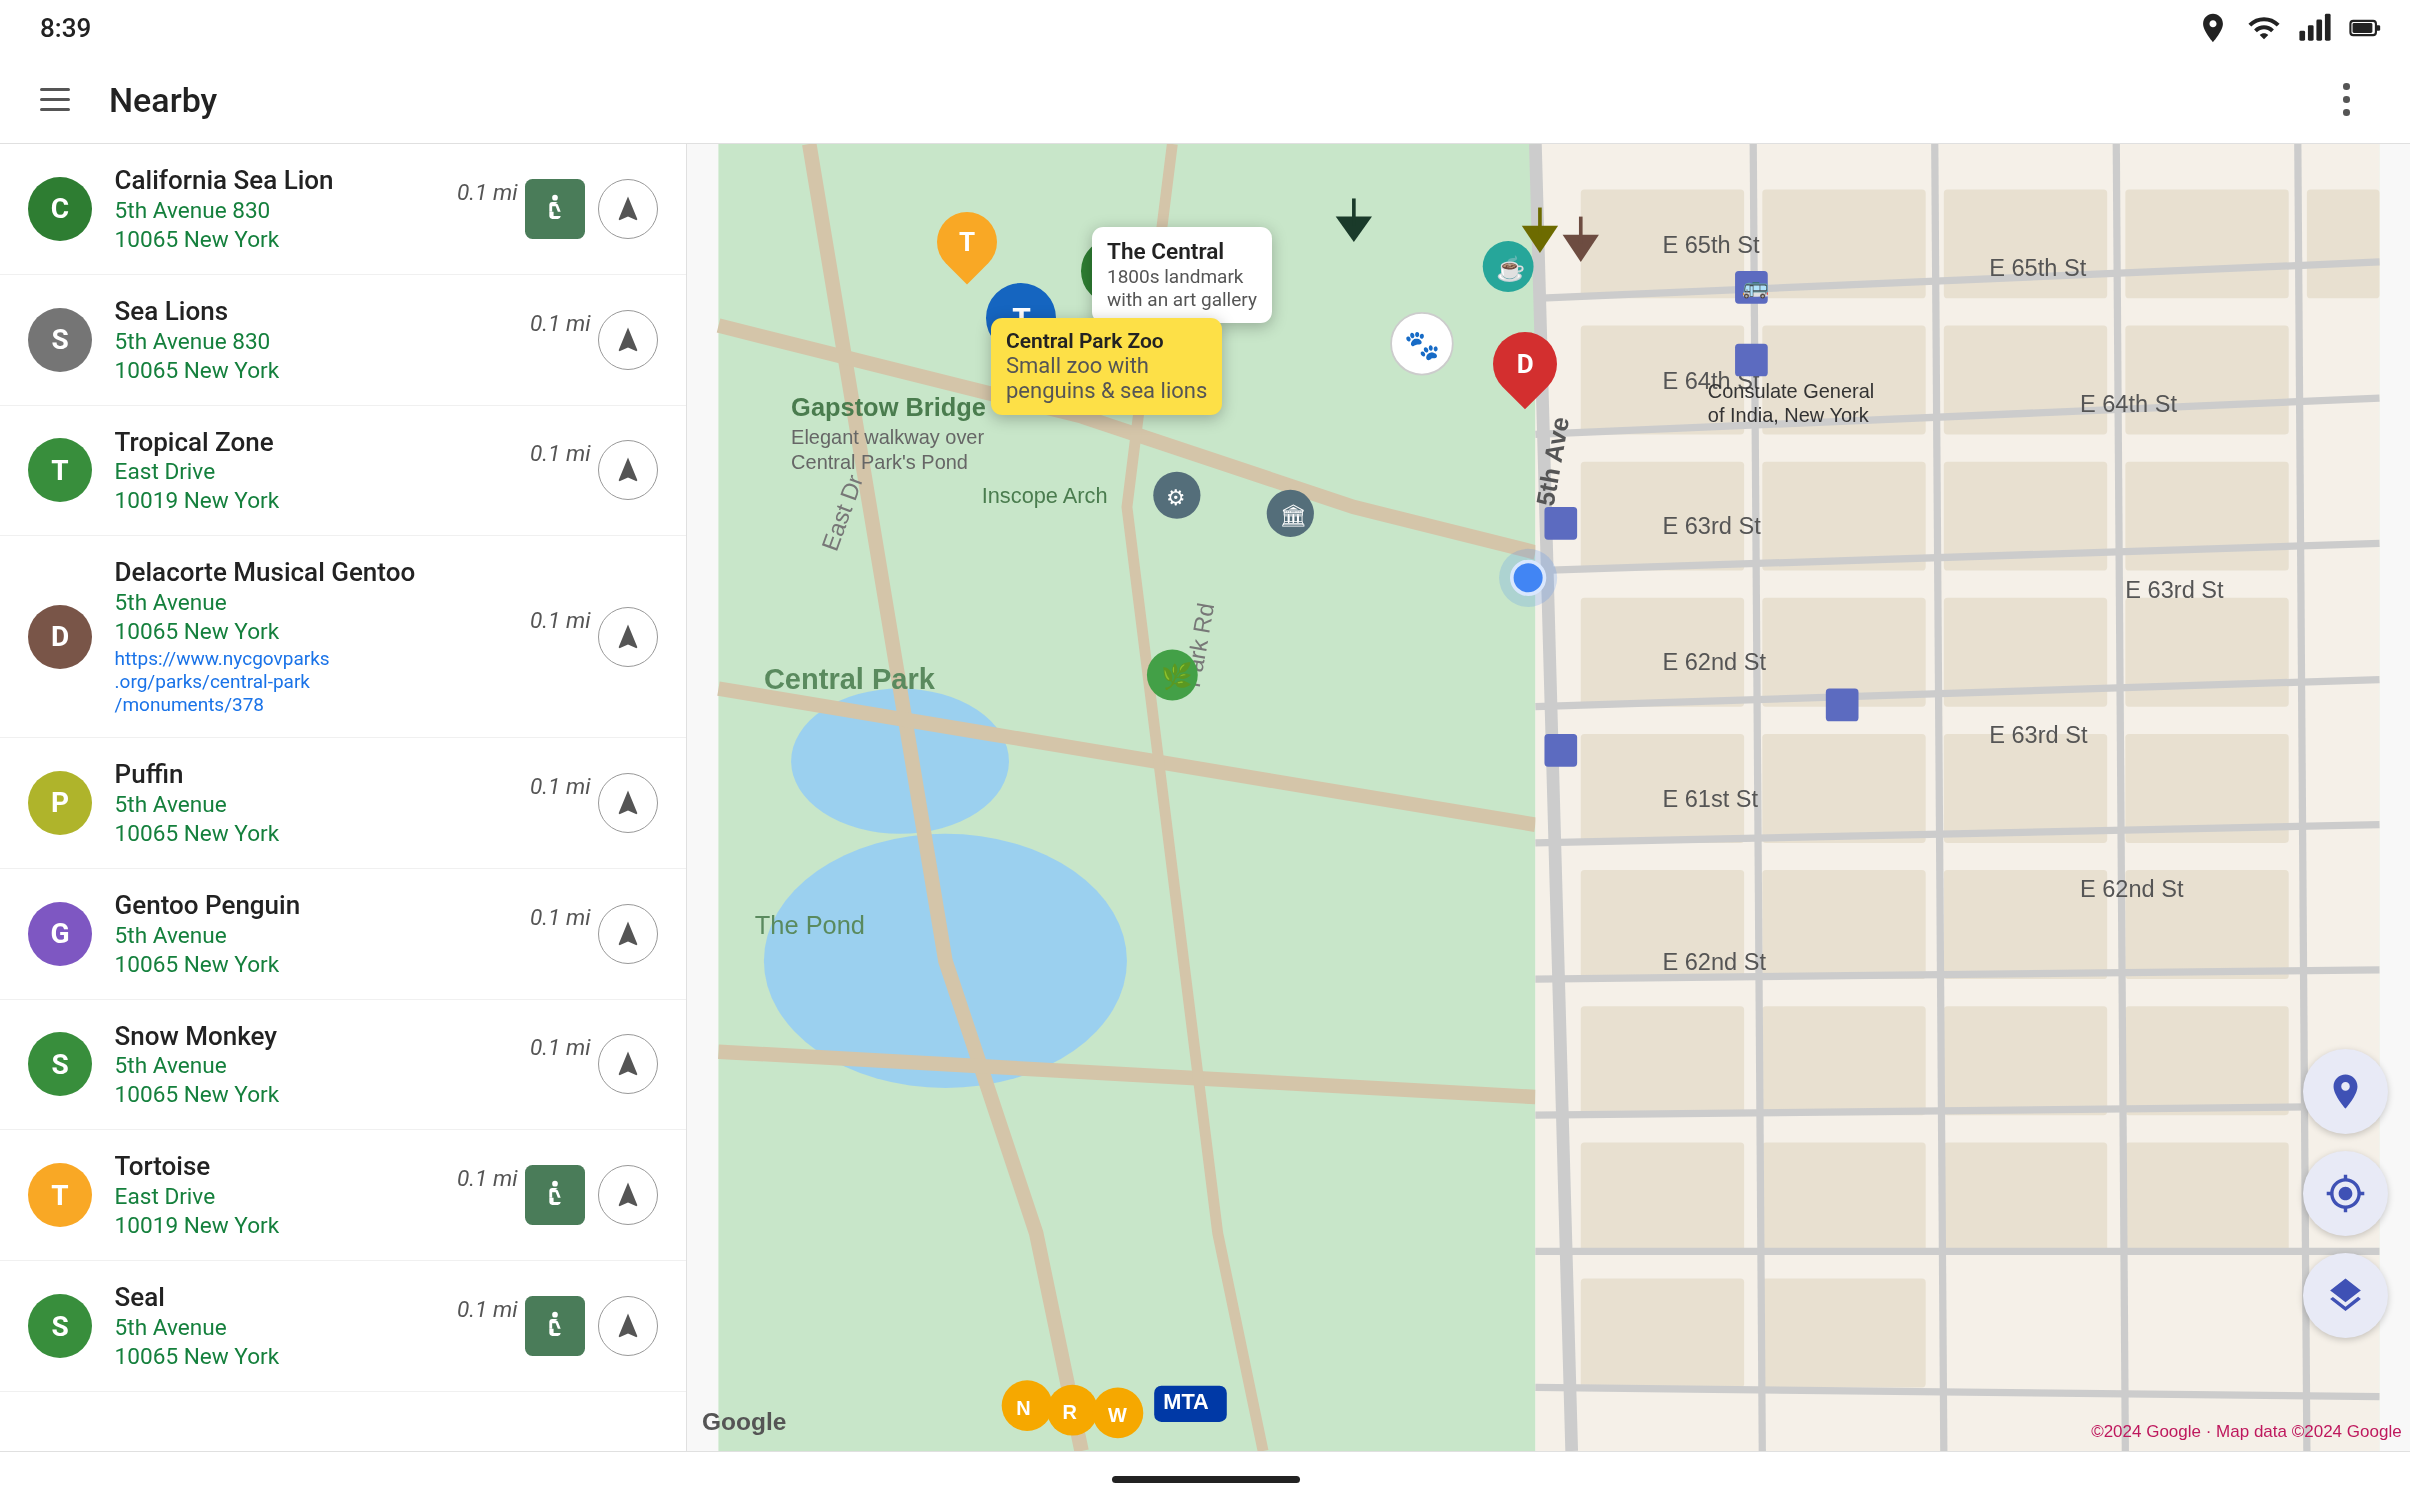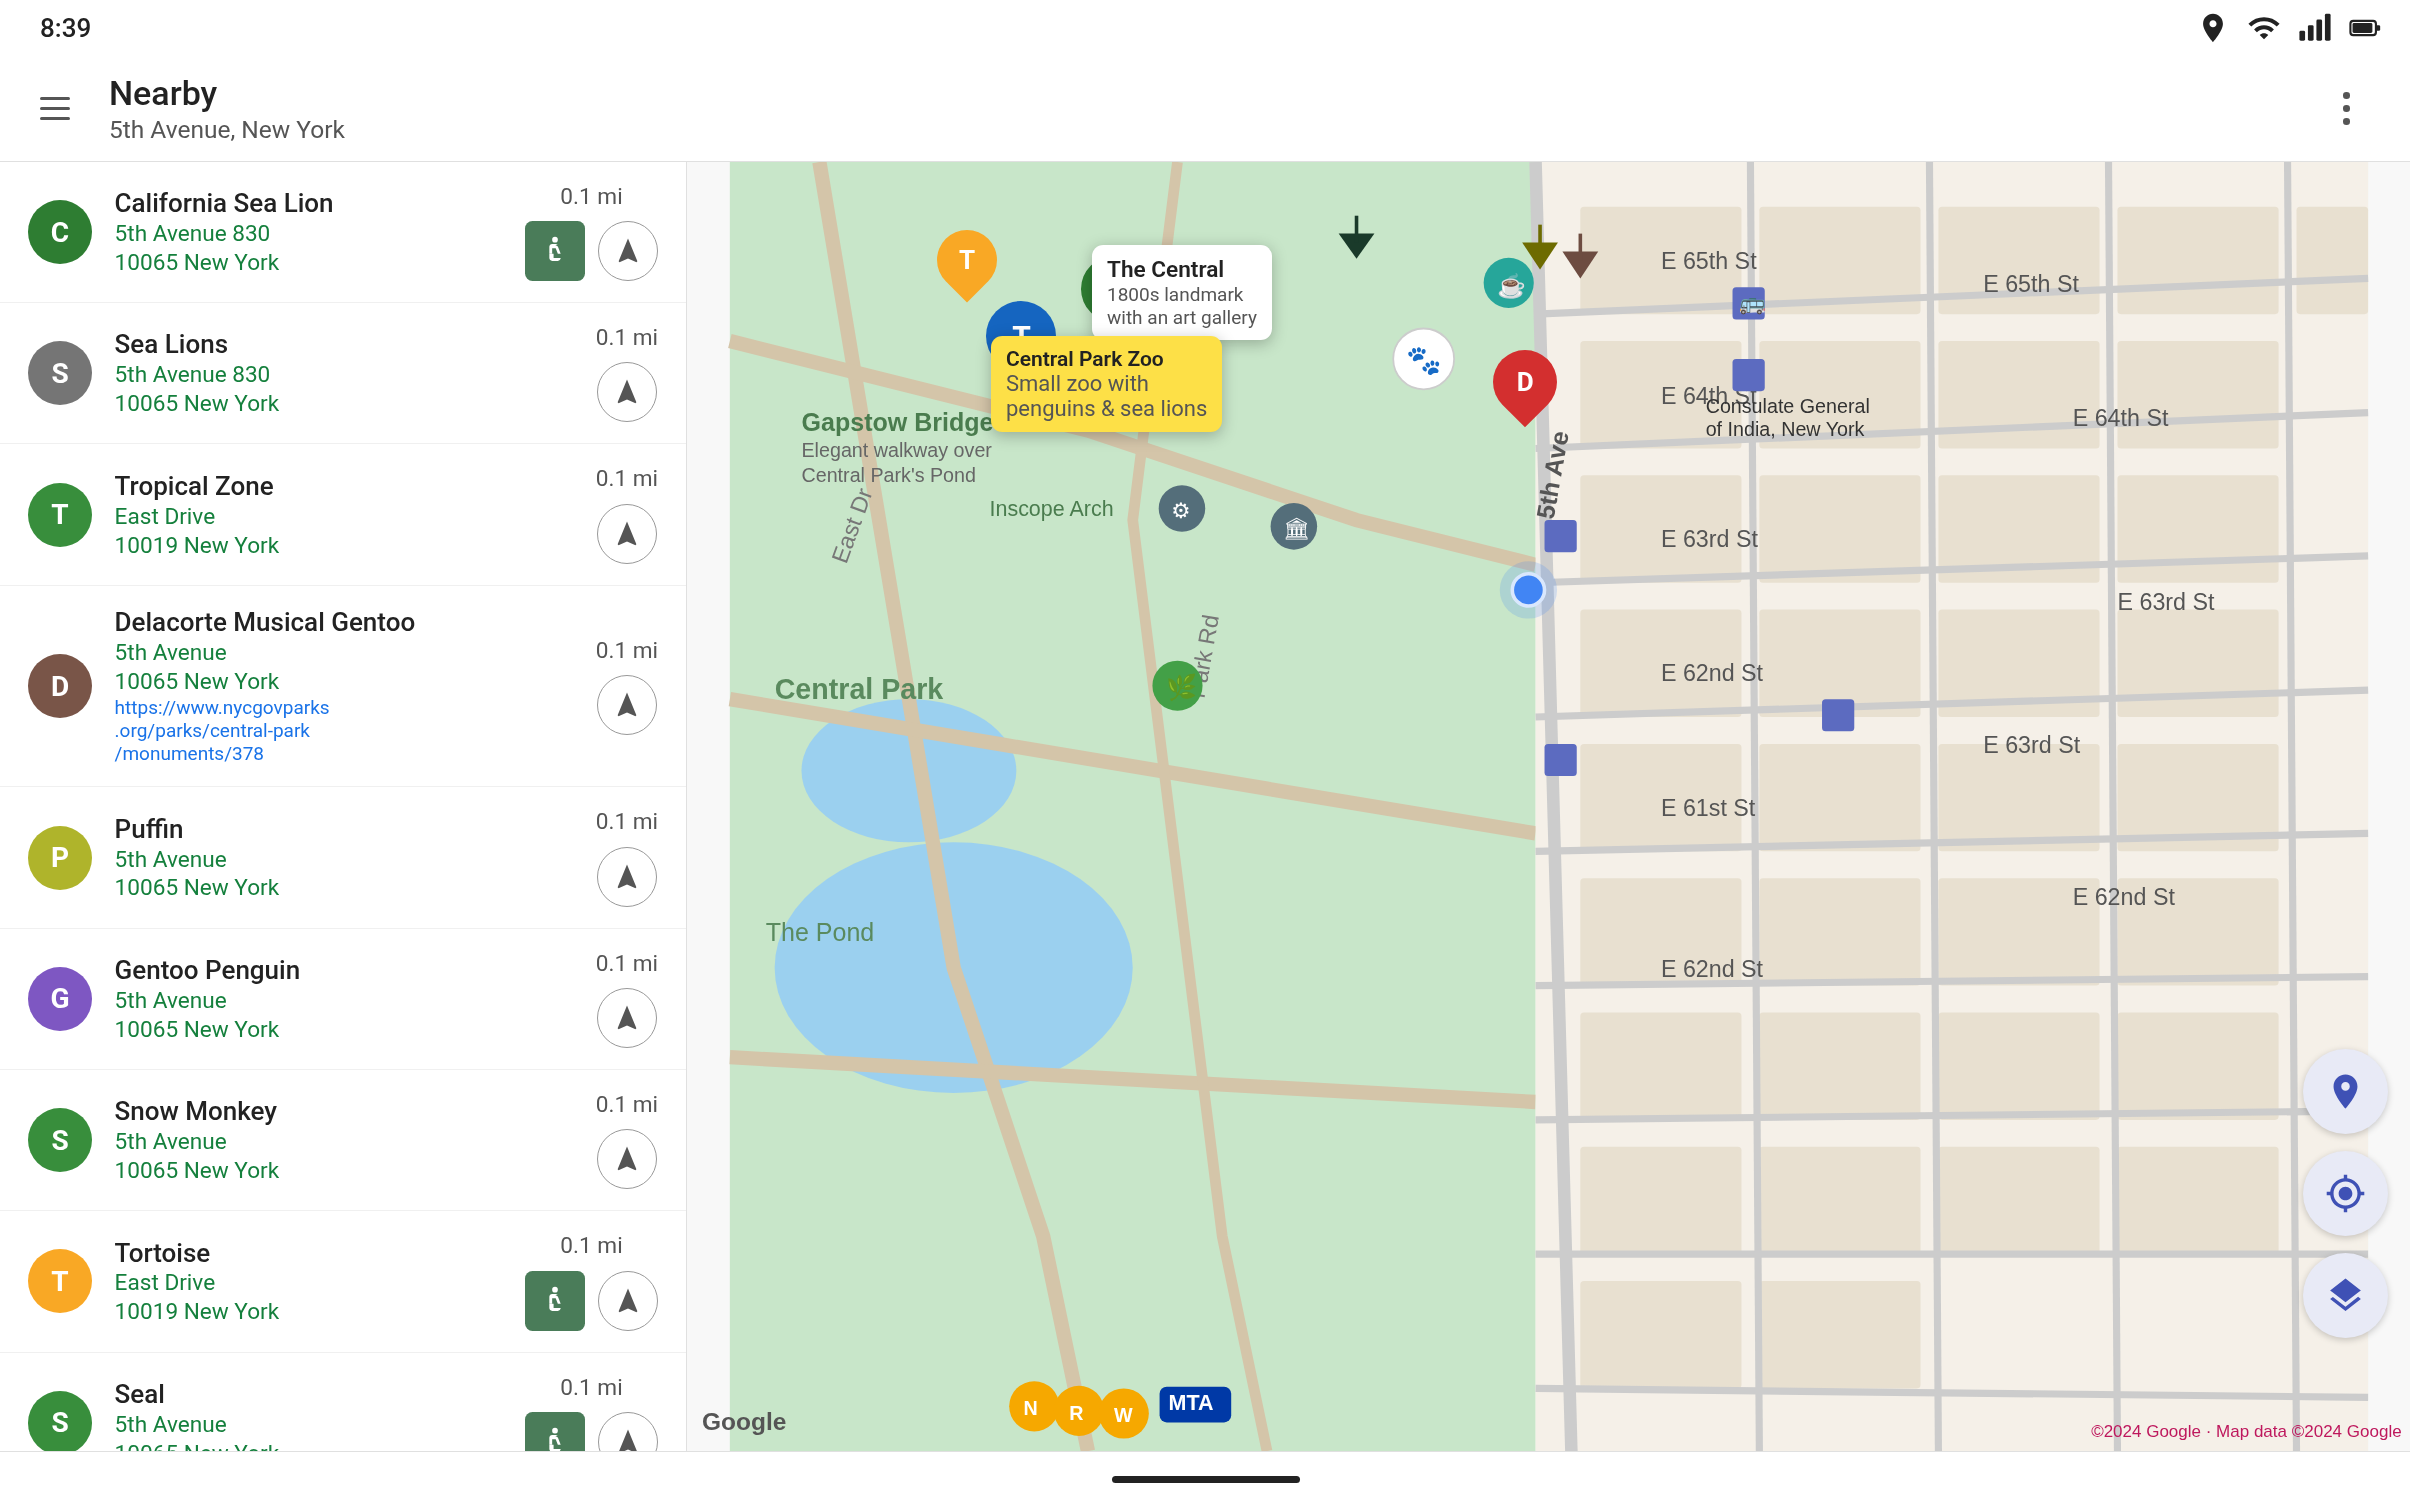--- a/index.html
+++ b/index.html
@@ -167,7 +167,6 @@
   </div>
   <div class="header-title-wrap">
     <div class="header-title">Nearby</div>
-    <div class="header-subtitle">5th Avenue, New York</div>
   </div>
   <div class="more-btn">
     <span></span>

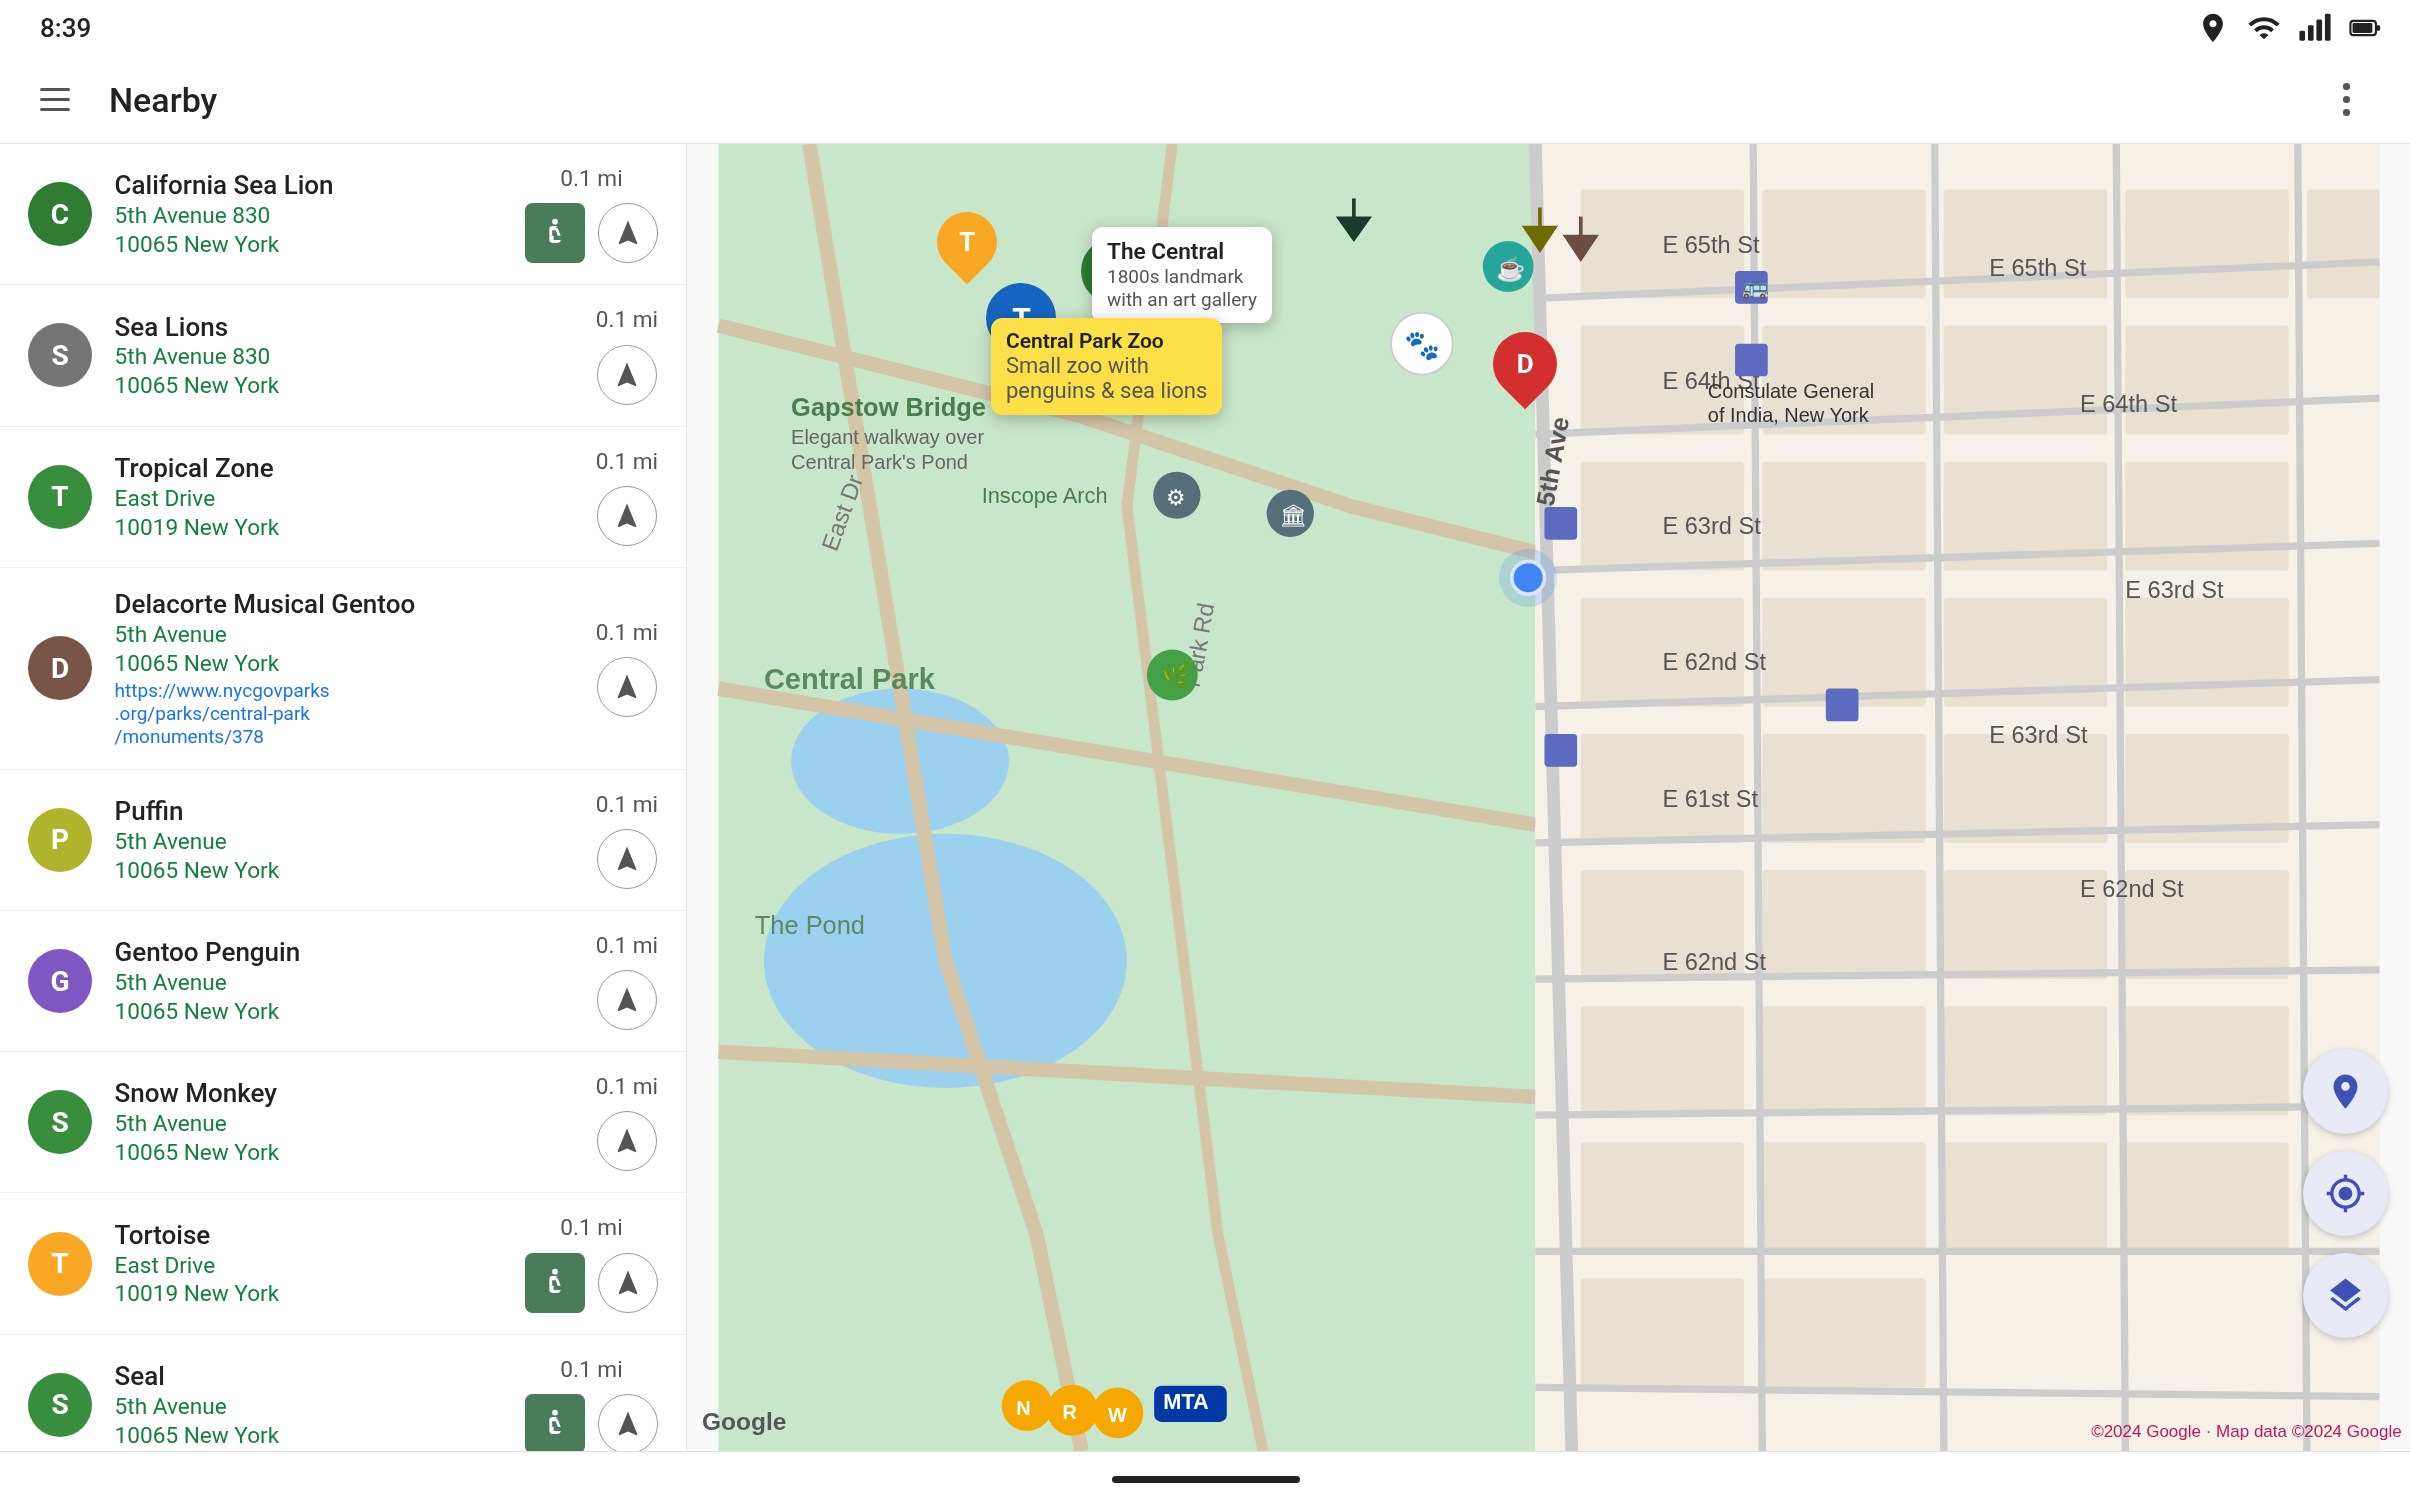--- a/index.html
+++ b/index.html
@@ -79,11 +79,12 @@
     .list-item-addr { font-size: 22.6px; color: #15803d; margin-top: 1.9px; }
     .list-item-actions {
       display: flex;
-      flex-direction: column;
-      align-items: center;
+      flex-direction: row;
+      align-items: flex-start;
       gap: 7.5px;
       flex-shrink: 0;
       margin-left: 15px;
+      font-style: italic;
     }
     .list-item-distance { font-size: 22.6px; color: #555; margin-bottom: 3.8px; }
     .action-btns { display: flex; gap: 13px; align-items: center; }

